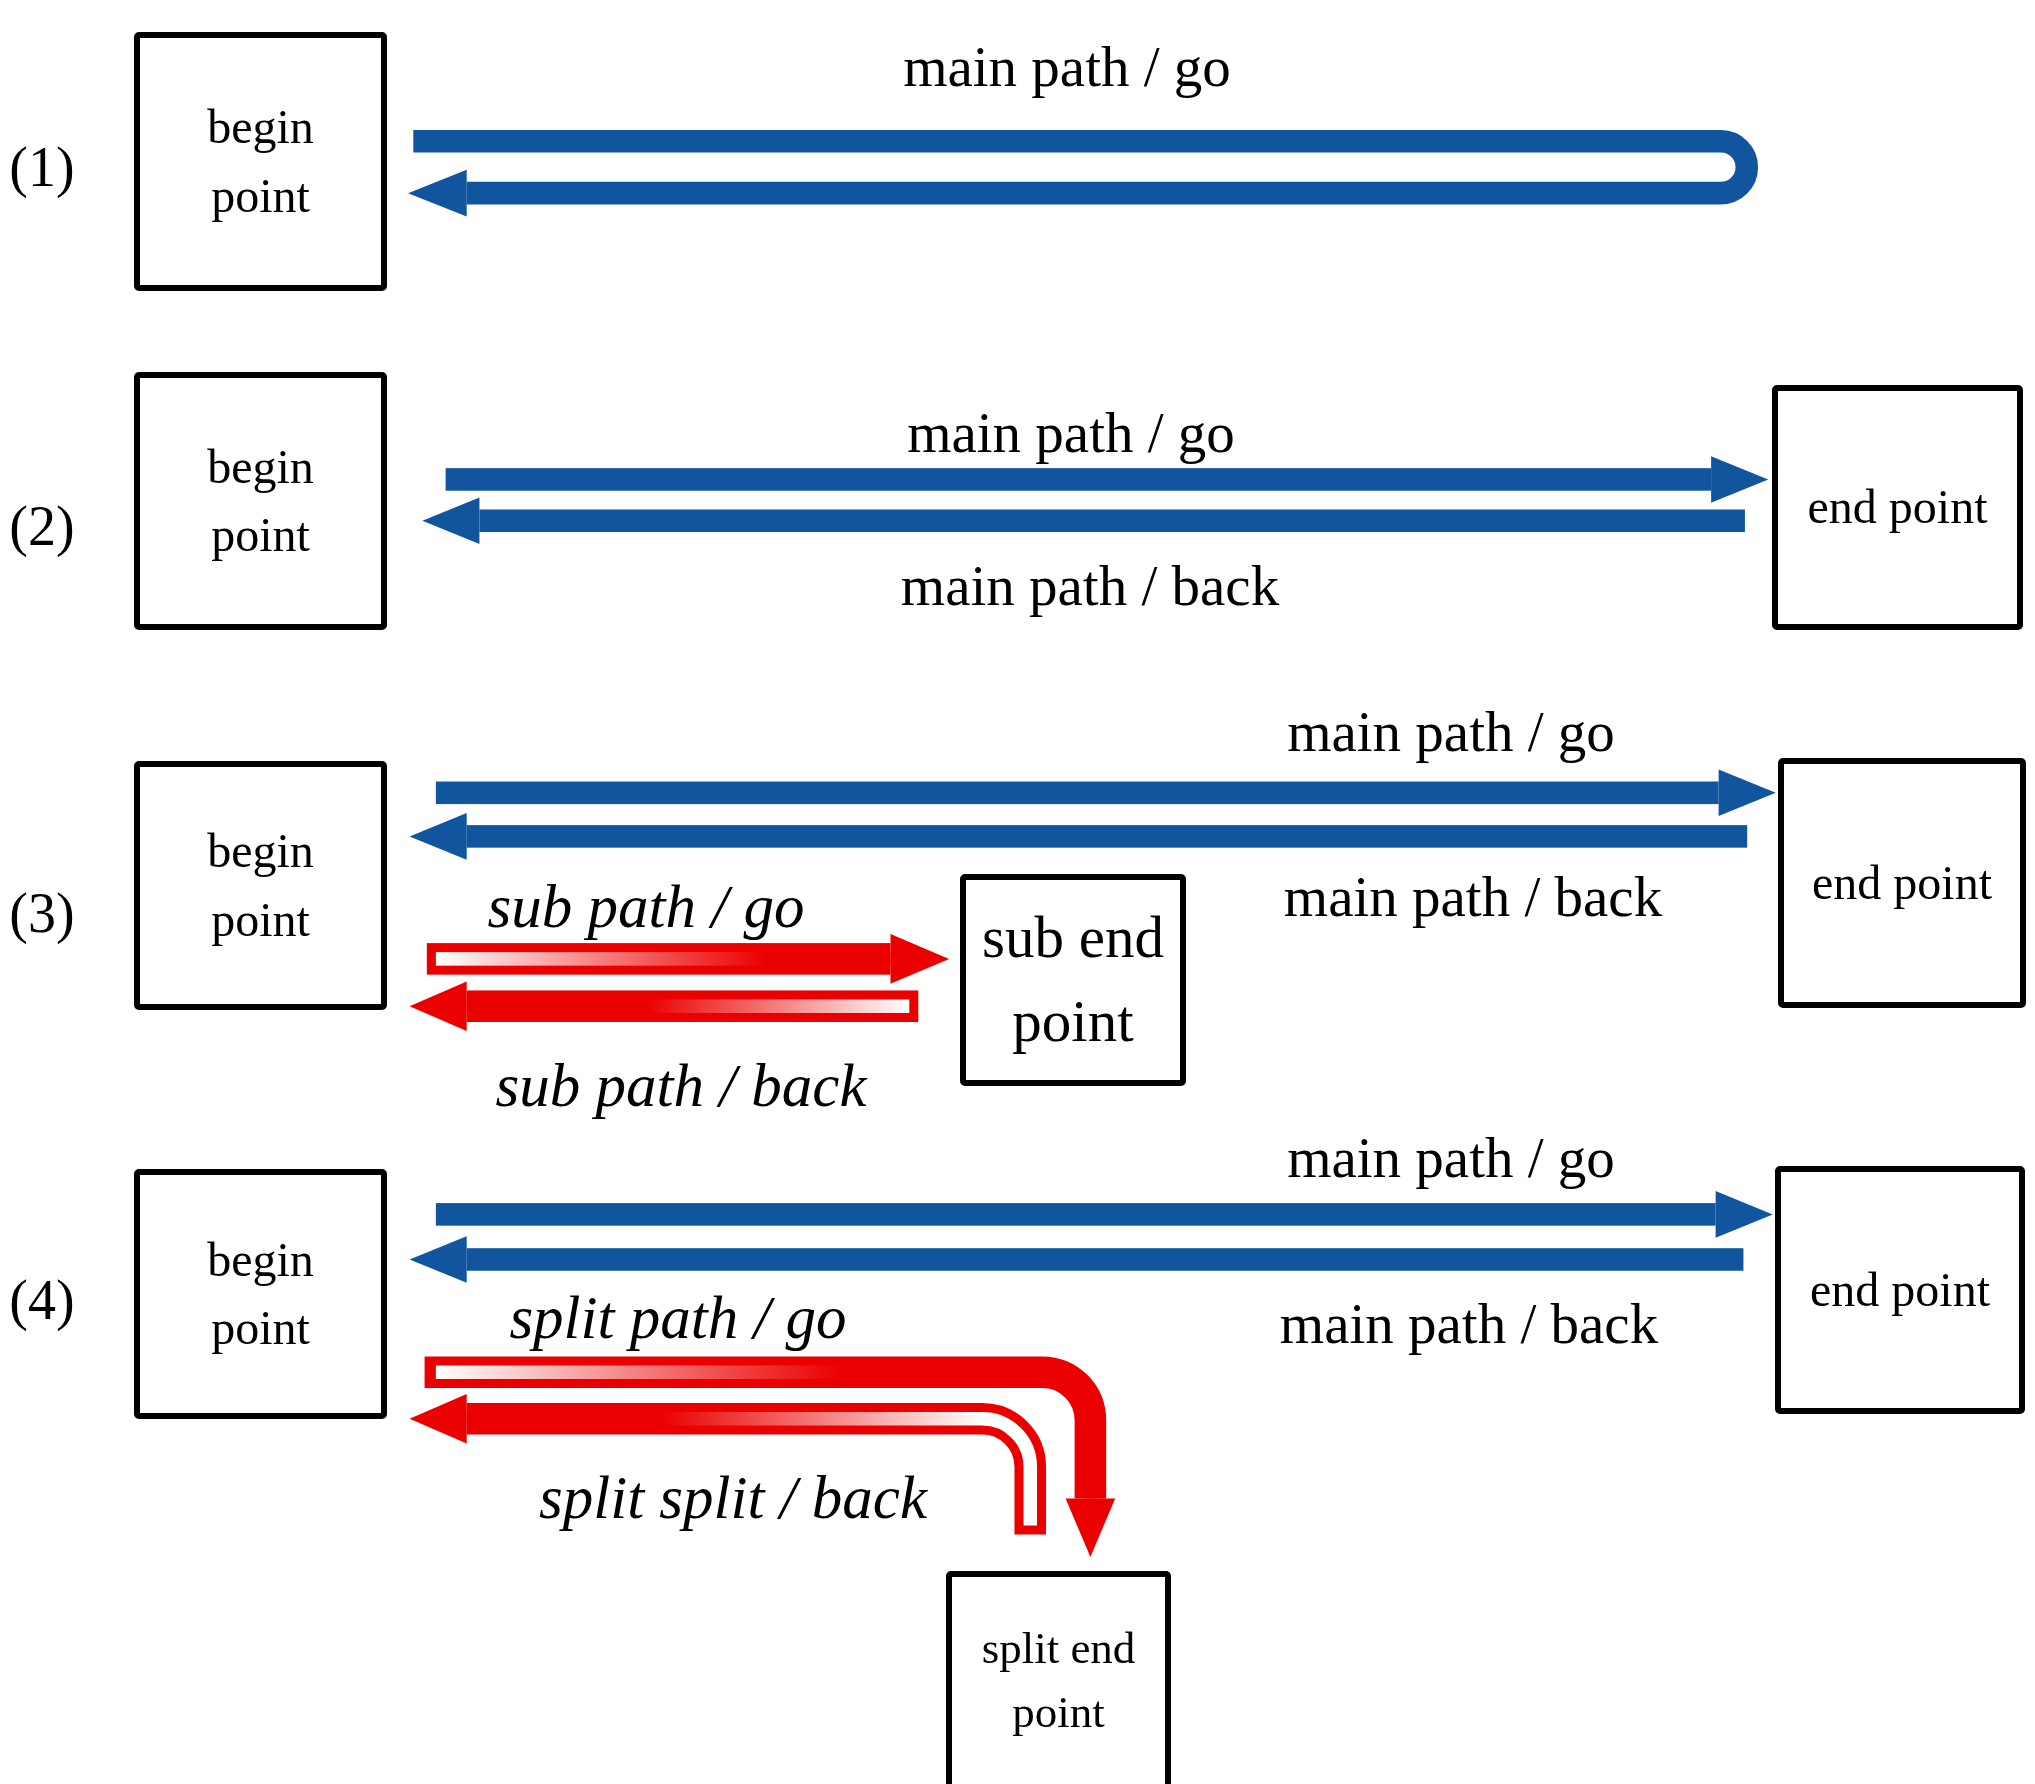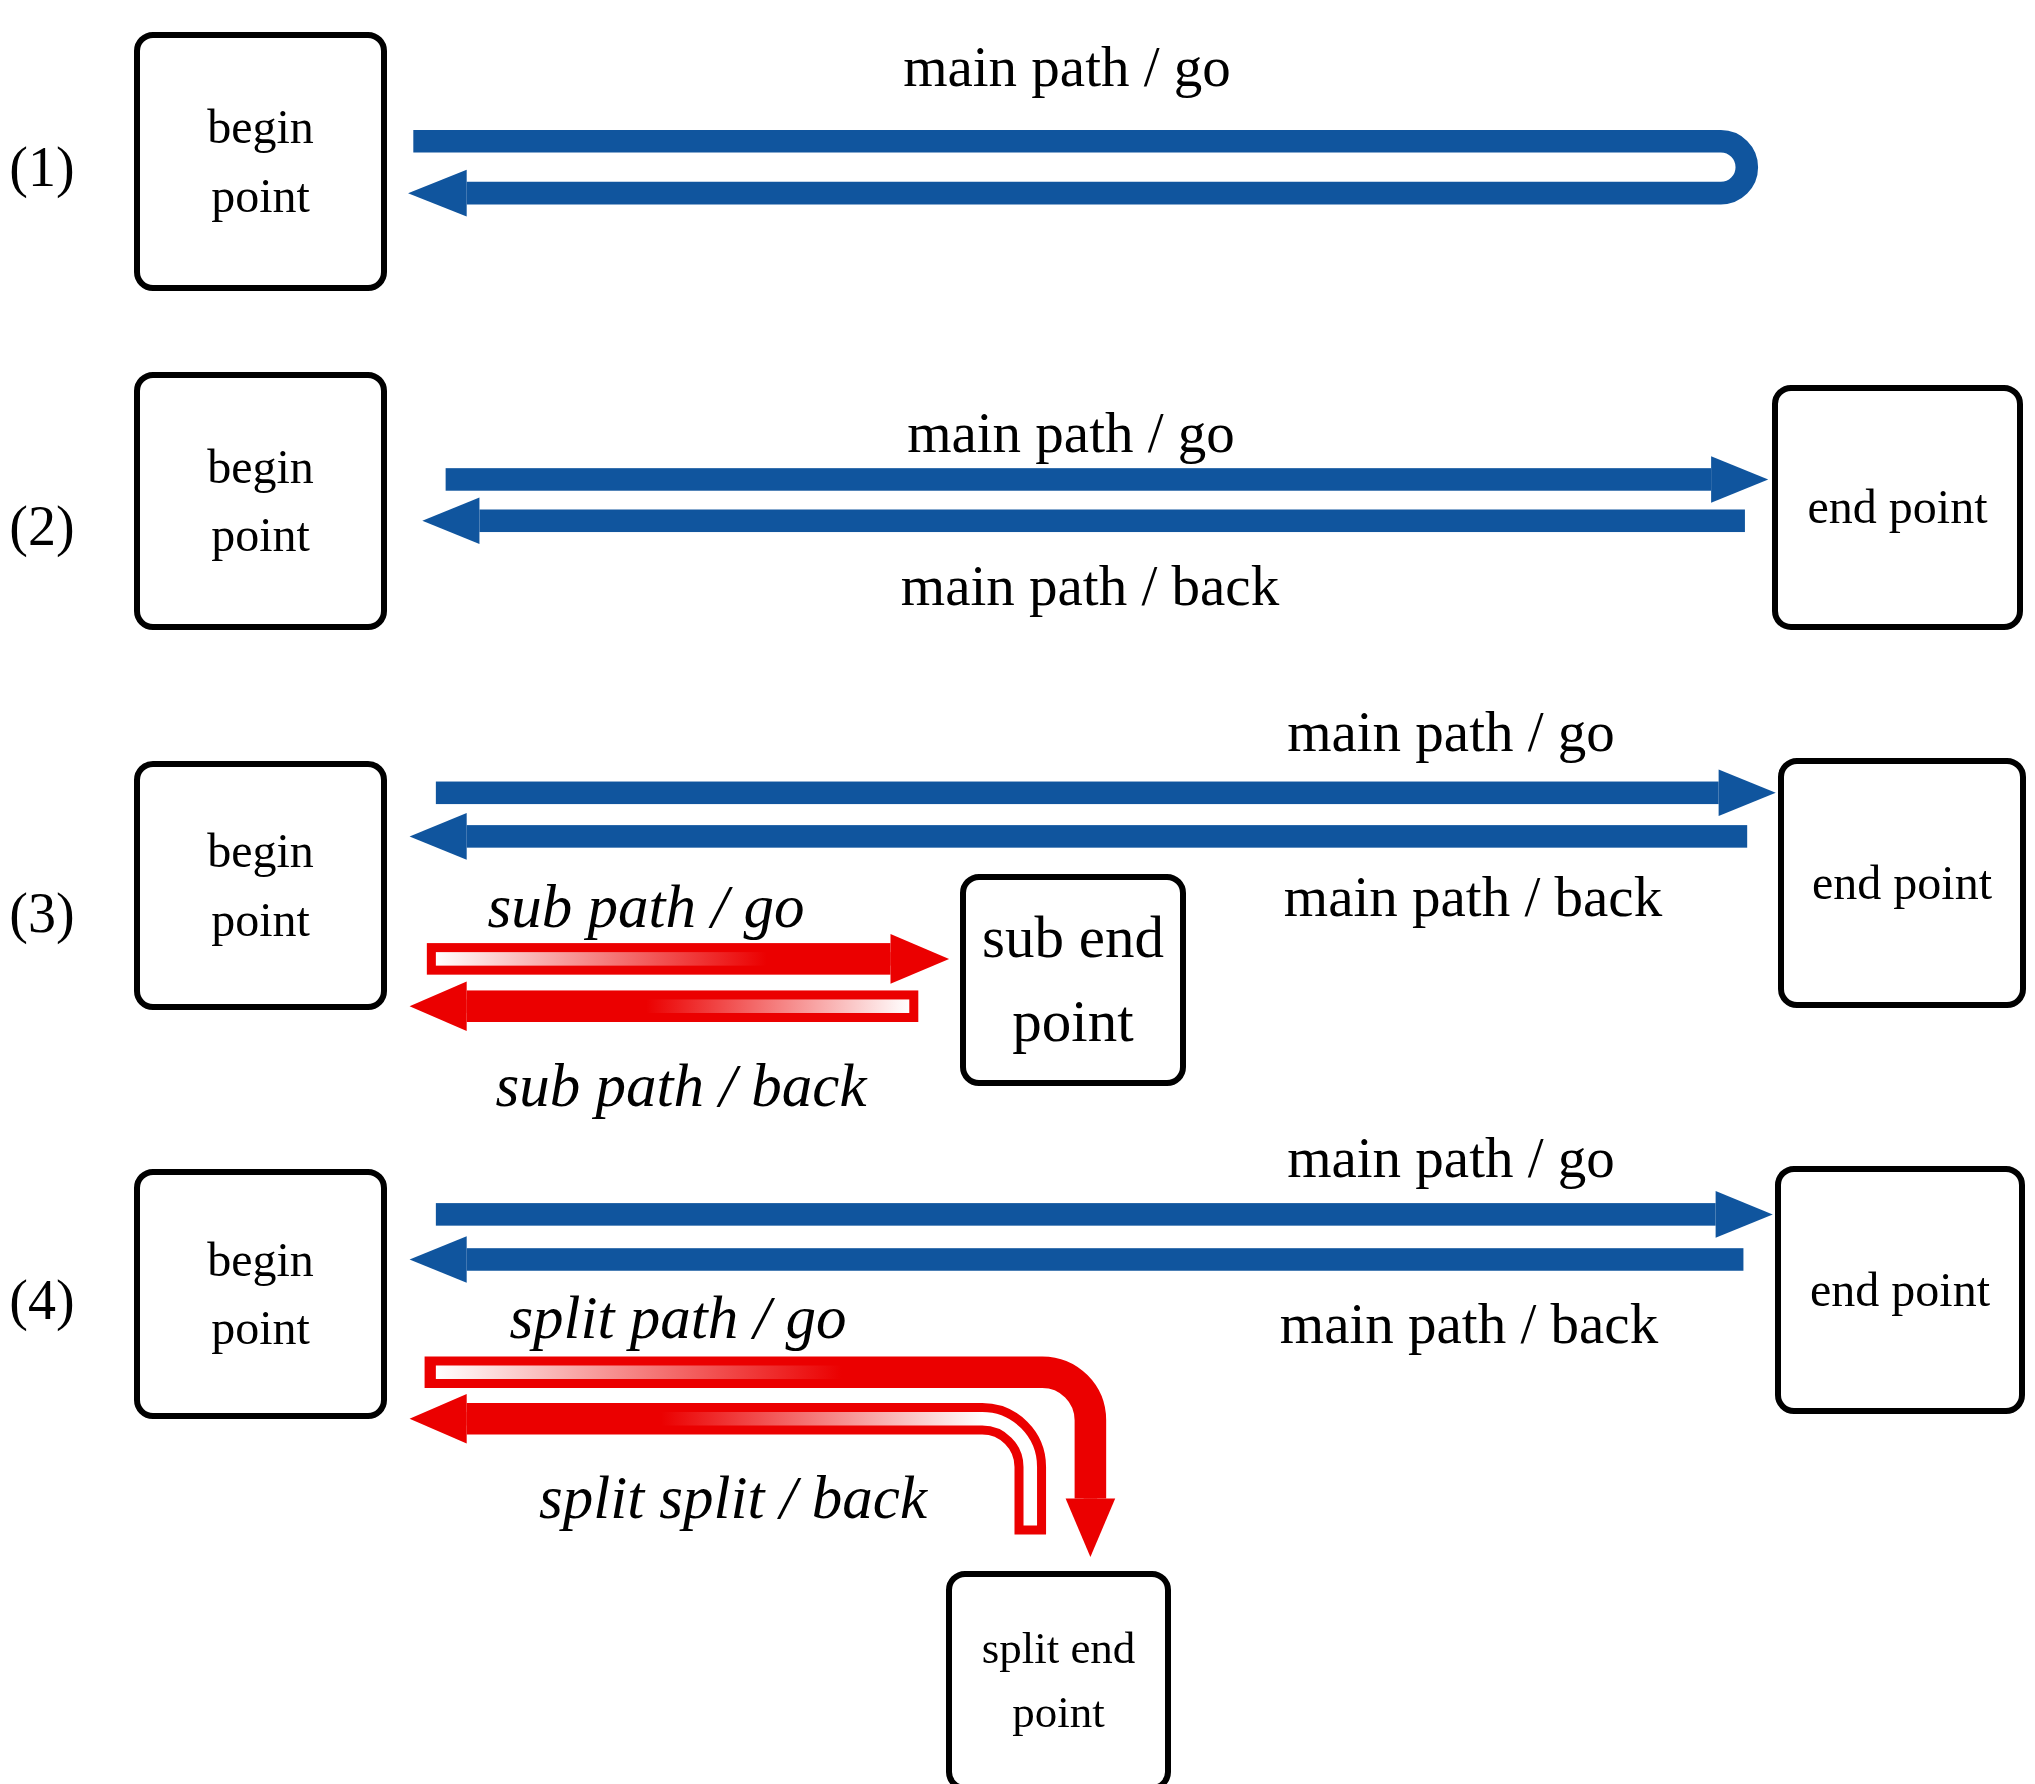--- a/index.html
+++ b/index.html
@@ -16,7 +16,7 @@
   .node{
     position:absolute;
     border:6.8px solid #000;
-    border-radius:19px;
+    border-radius:5px;
     background:#fff;
     display:flex;
     align-items:center;

